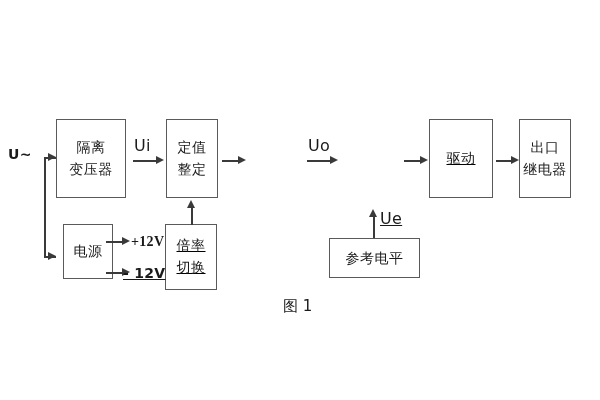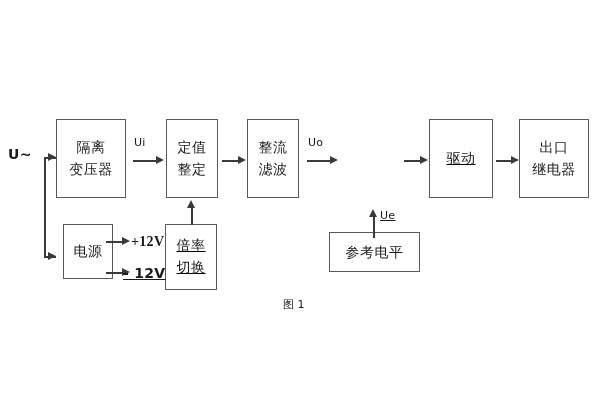--- a/index.html
+++ b/index.html
@@ -37,7 +37,7 @@
   }
   .label {
     position: absolute;
-    font-size: 11px;
+    font-size: 16px;
     color: #1a1a1a;
     white-space: nowrap;
     letter-spacing: 0.3px;

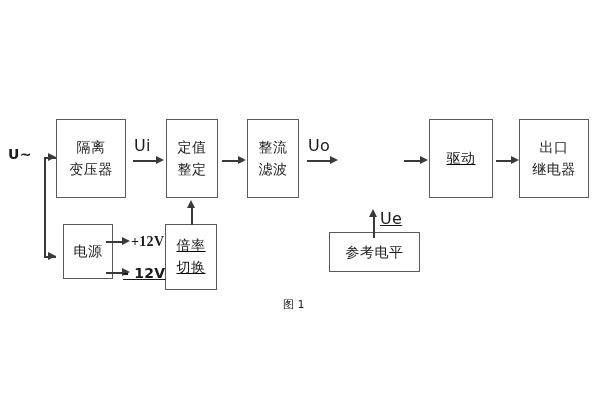--- a/index.html
+++ b/index.html
@@ -98,10 +98,6 @@
     <div class="line">整定</div>
   </div>
 
-  <div class="block" style="left:247px; top:119px; width:52px; height:79px;">
-    <div class="line">整流</div>
-    <div class="line">滤波</div>
-  </div>
 
 
   <div class="block one-line" style="left:429px; top:119px; width:64px; height:79px;text-decoration:underline;">

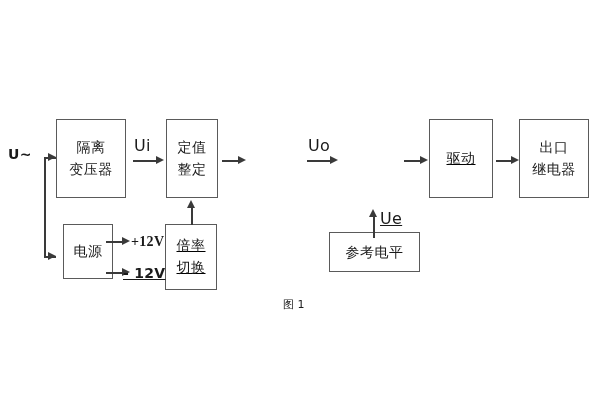--- a/index.html
+++ b/index.html
@@ -104,7 +104,7 @@
     <div class="line">驱动</div>
   </div>
 
-  <div class="block" style="left:519px; top:119px; width:70px; height:79px;text-align:right;">
+  <div class="block" style="left:519px; top:119px; width:52px; height:79px;text-align:right;">
     <div class="line">出口</div>
     <div class="line">继电器</div>
   </div>

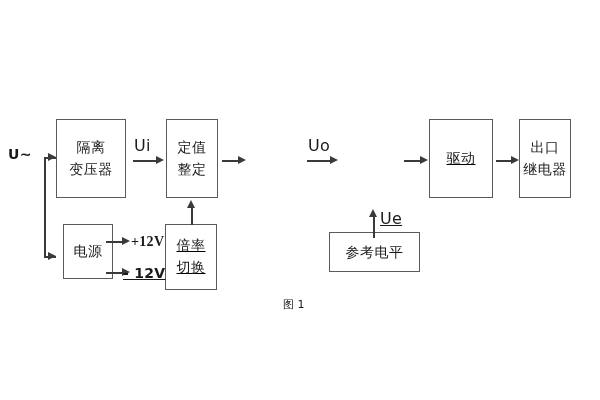--- a/index.html
+++ b/index.html
@@ -135,7 +135,7 @@
     <div class="line">切换</div>
   </div>
 
-  <div class="block one-line" style="left:329px; top:232px; width:91px; height:40px;">
+  <div class="block one-line" style="left:329px; top:238px; width:91px; height:40px;">
     <div class="line">参考电平</div>
   </div>
 

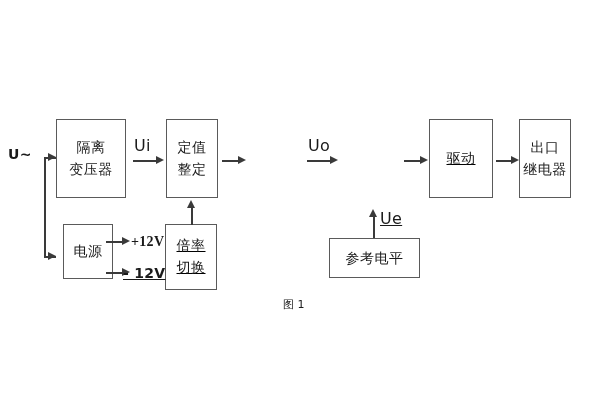--- a/index.html
+++ b/index.html
@@ -48,7 +48,7 @@
   }
   .caption {
     position: absolute;
-    font-size: 11px;
+    font-size: 15px;
     color: #1a1a1a;
     white-space: nowrap;
   }

